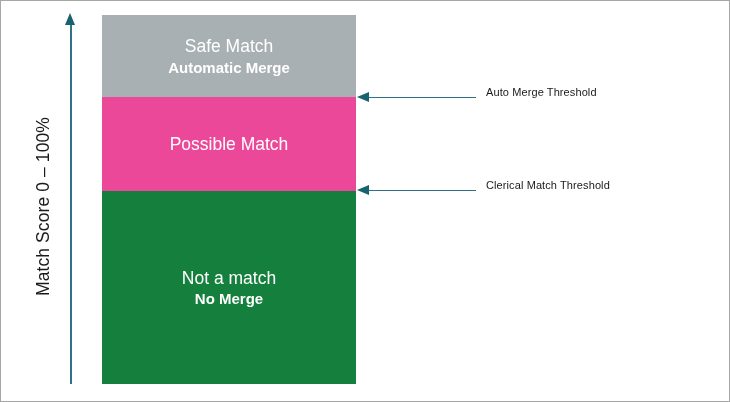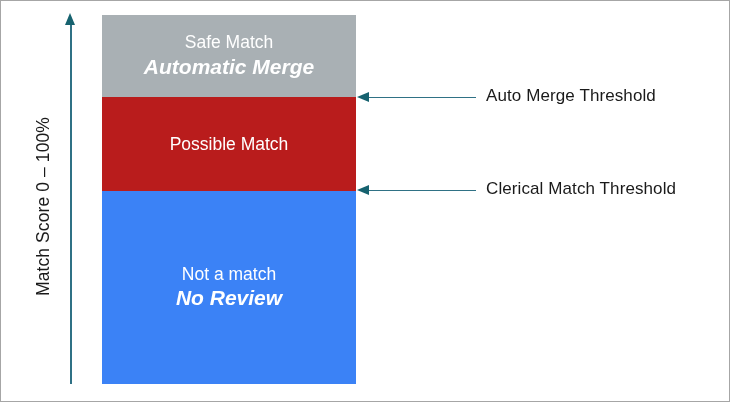--- a/index.html
+++ b/index.html
@@ -90,9 +90,8 @@
     font-weight: normal;
   }
   .band-action {
-    font-size: 21px;
+    font-size: 15px;
     font-weight: bold;
-    font-style: italic;
   }
 
   

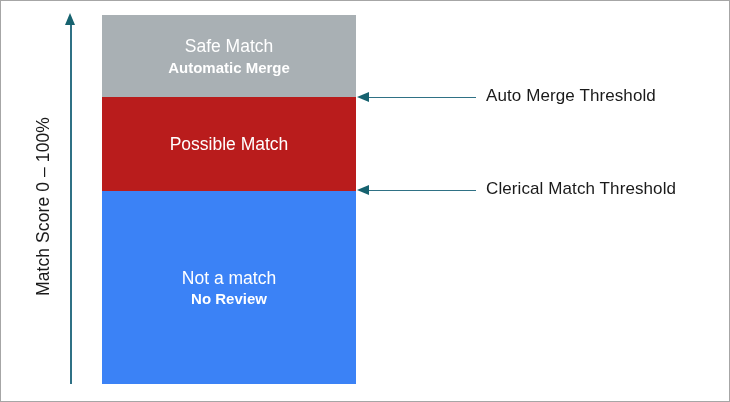--- a/index.html
+++ b/index.html
@@ -125,7 +125,7 @@
     position: absolute;
     left: 129px;
     top: -4px;
-    font-size: 17px;
+    font-size: 11px;
     color: #1a1a1a;
     white-space: nowrap;
     letter-spacing: 0.1px;

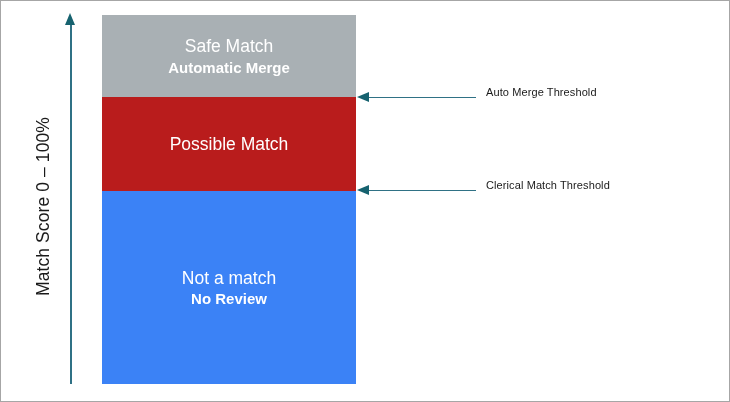--- a/index.html
+++ b/index.html
@@ -79,7 +79,7 @@
   }
   .band-possible {
     flex: 0 0 94px;
-    background: #b91c1c;
+    background: #ec4899;
   }
   .band-nomatch {
     flex: 1 1 auto;

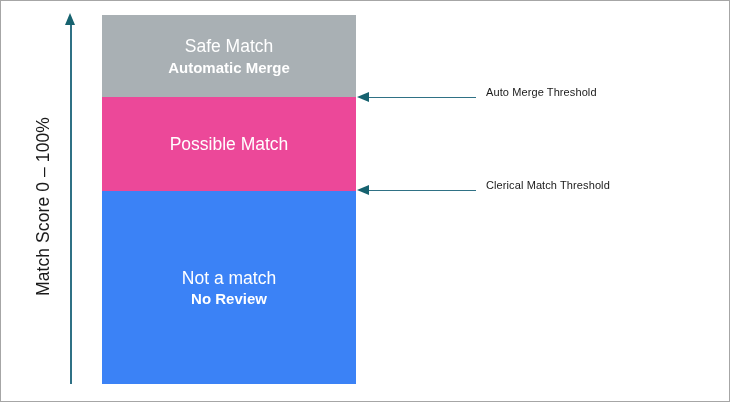--- a/index.html
+++ b/index.html
@@ -83,7 +83,7 @@
   }
   .band-nomatch {
     flex: 1 1 auto;
-    background: #3b82f6;
+    background: #15803d;
   }
   .band-title {
     font-size: 17.5px;

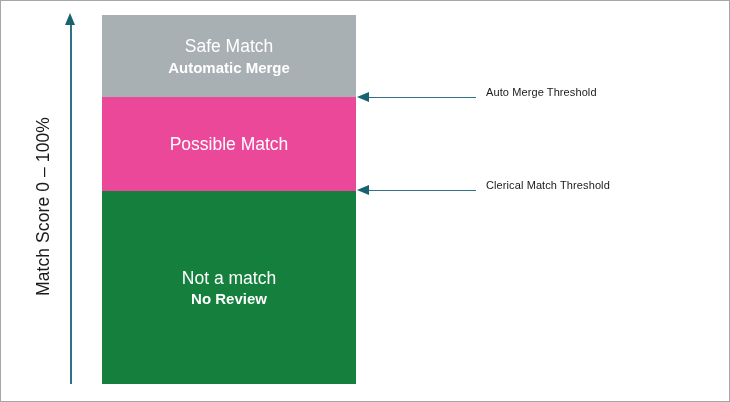--- a/index.html
+++ b/index.html
@@ -153,7 +153,7 @@
 
     <div class="band band-nomatch">
       <div class="band-title">Not a match</div>
-      <div class="band-action">No Review</div>
+      <div class="band-action">No Merge</div>
     </div>
 
   </div>

